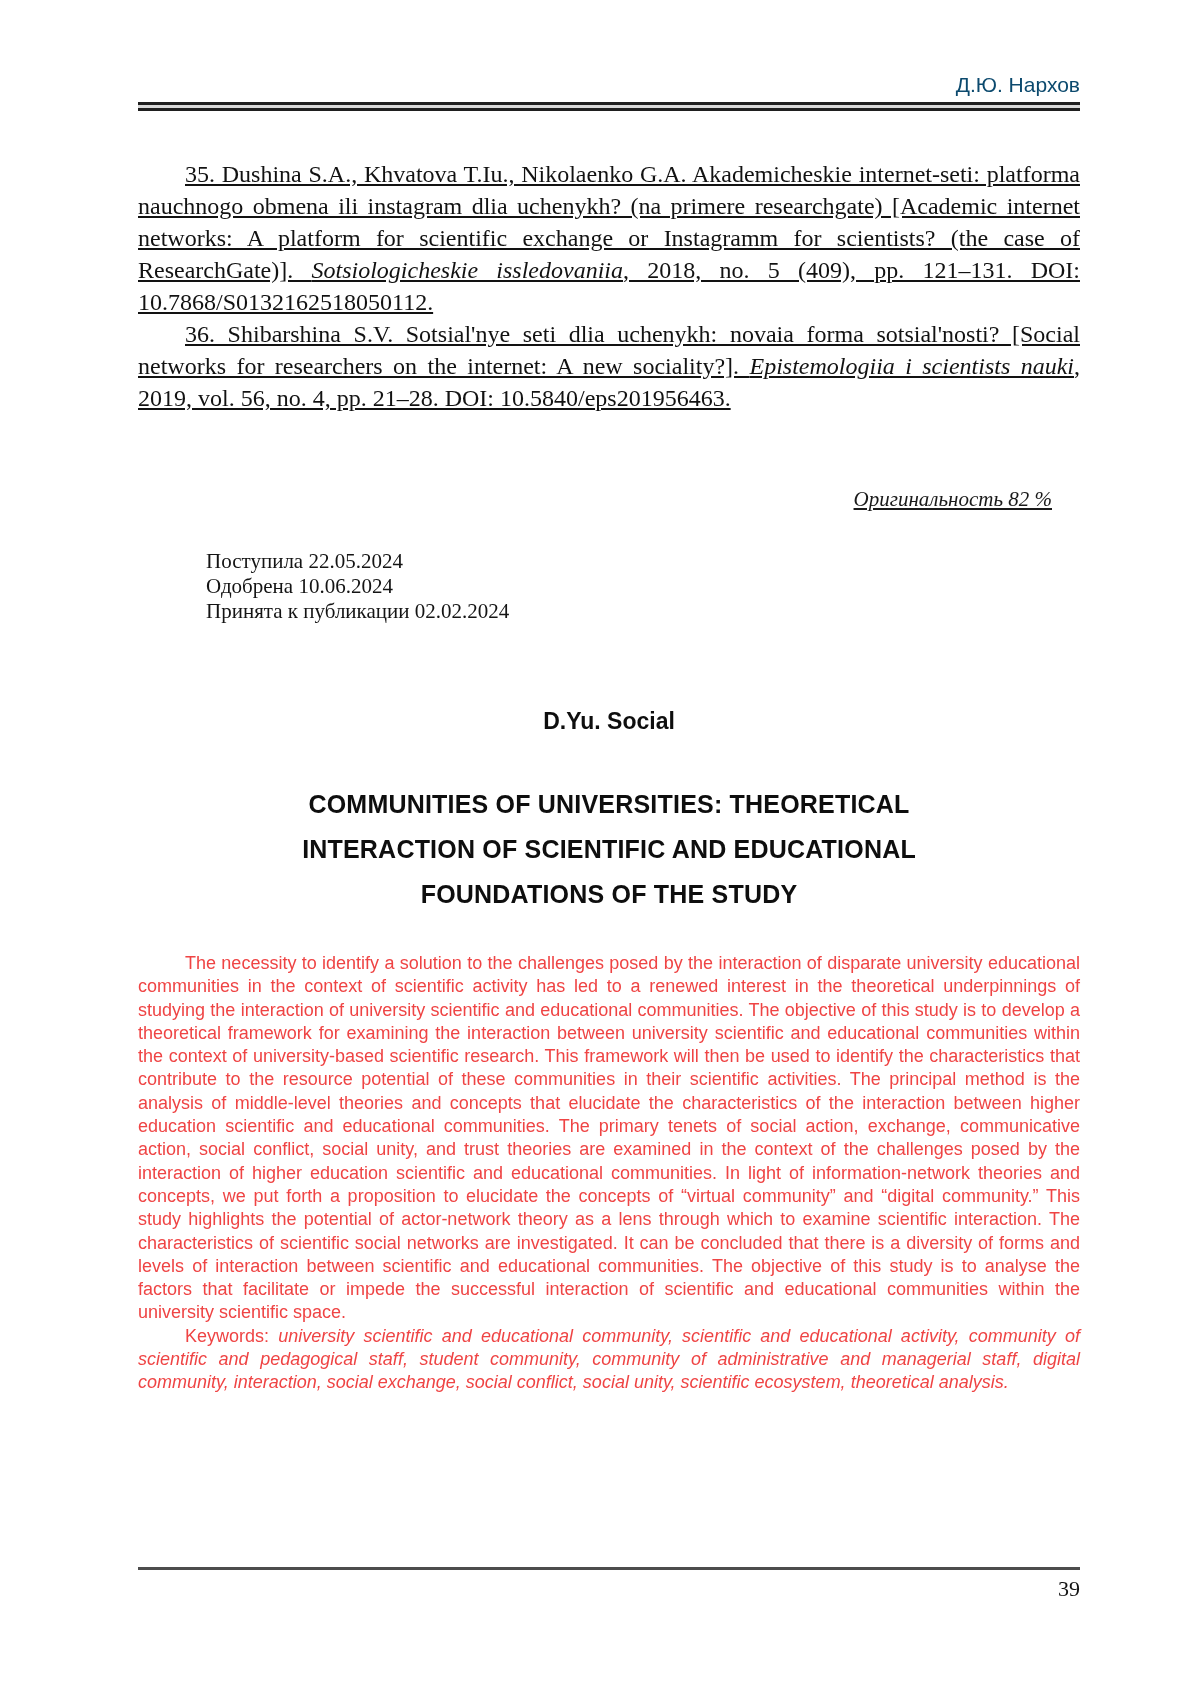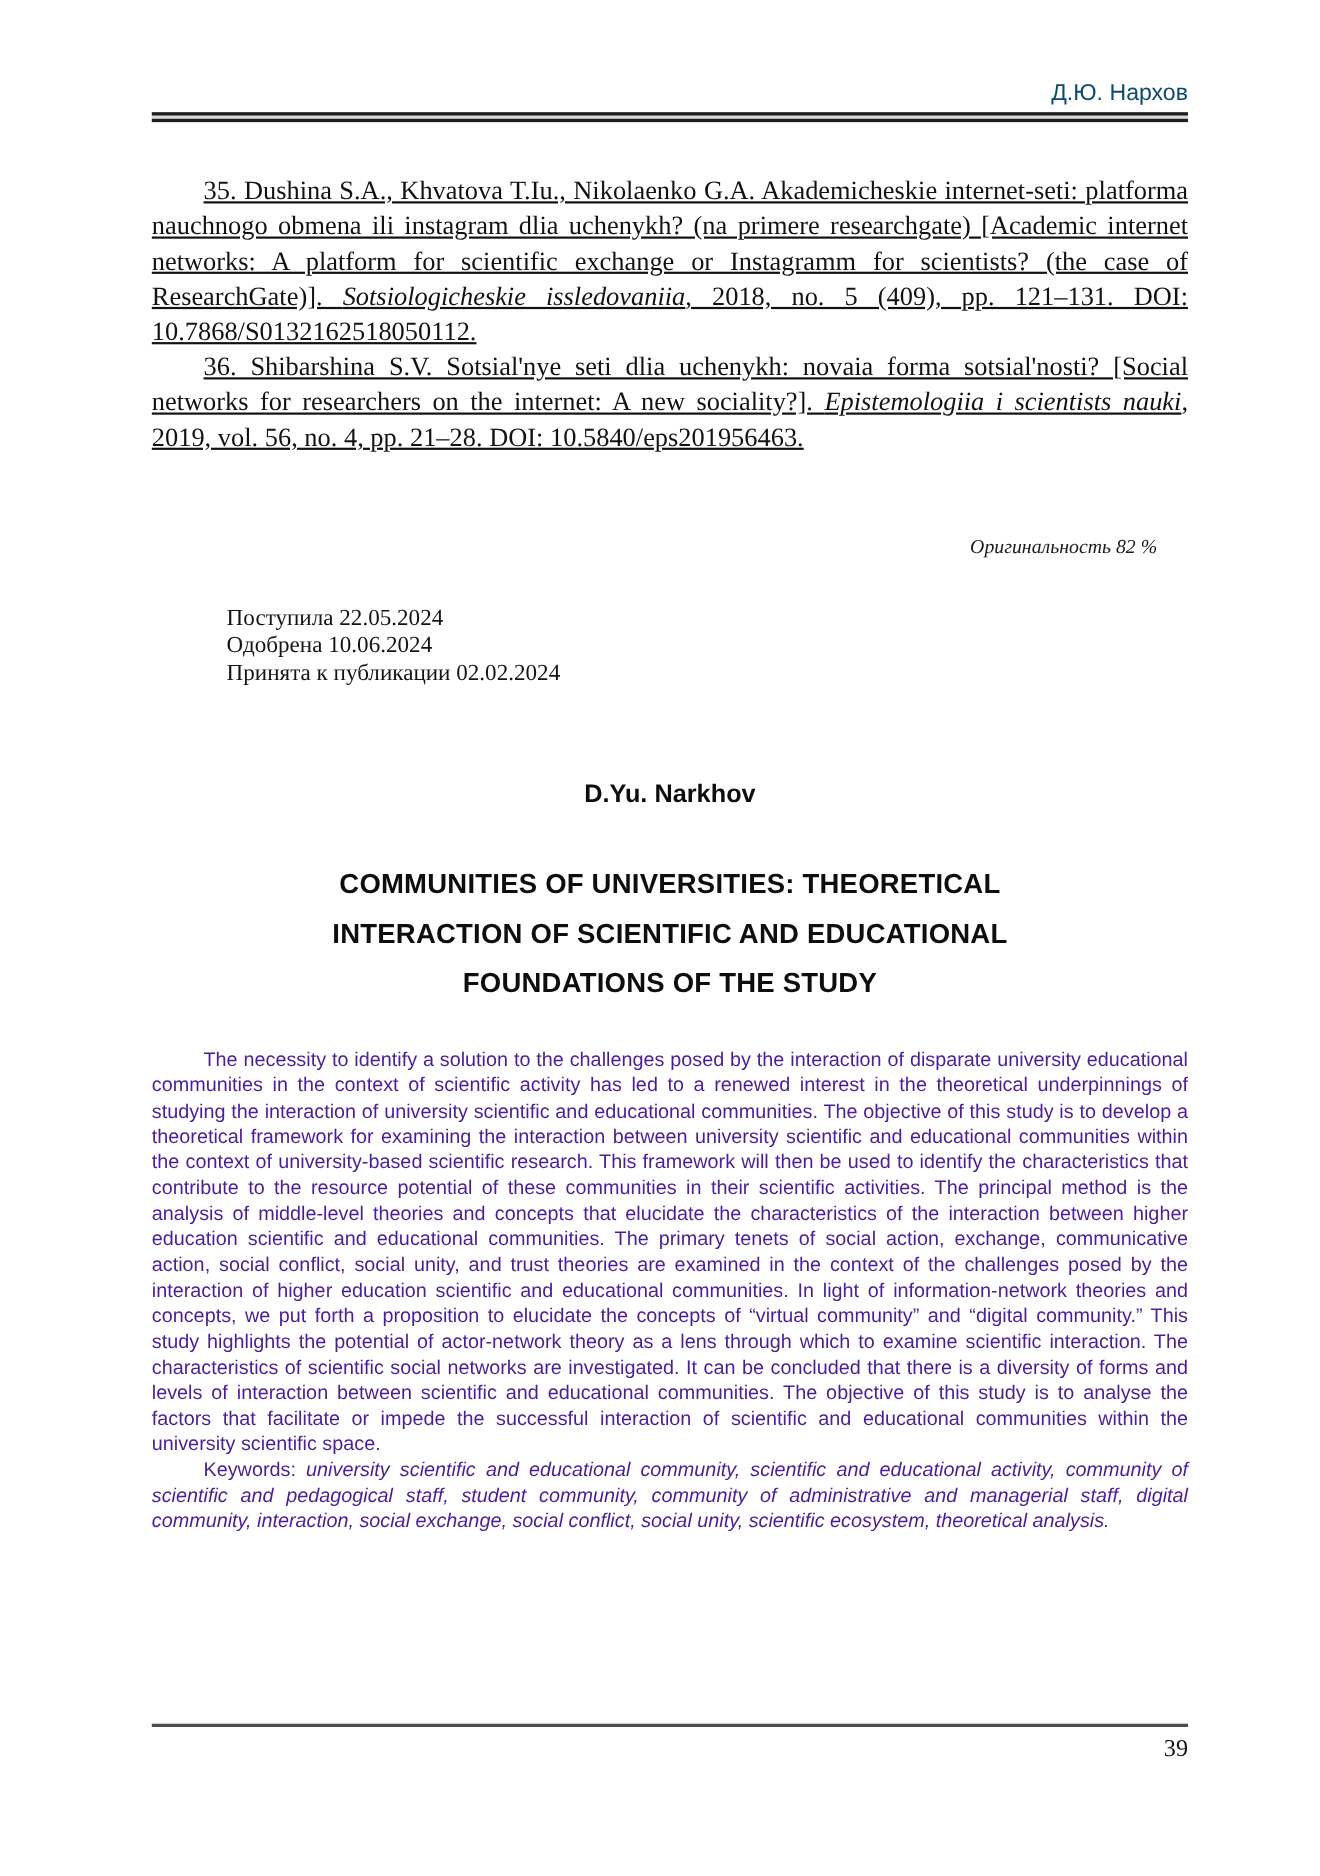--- a/index.html
+++ b/index.html
@@ -56,8 +56,9 @@
     box-sizing: border-box;
     font-family: "Liberation Serif", serif;
     font-style: italic;
-    font-size: 18px;
+    font-size: 21px;
     color: #1a1a1a;
+    text-decoration: underline;
   }
   .dates-row {
     top: 549px;

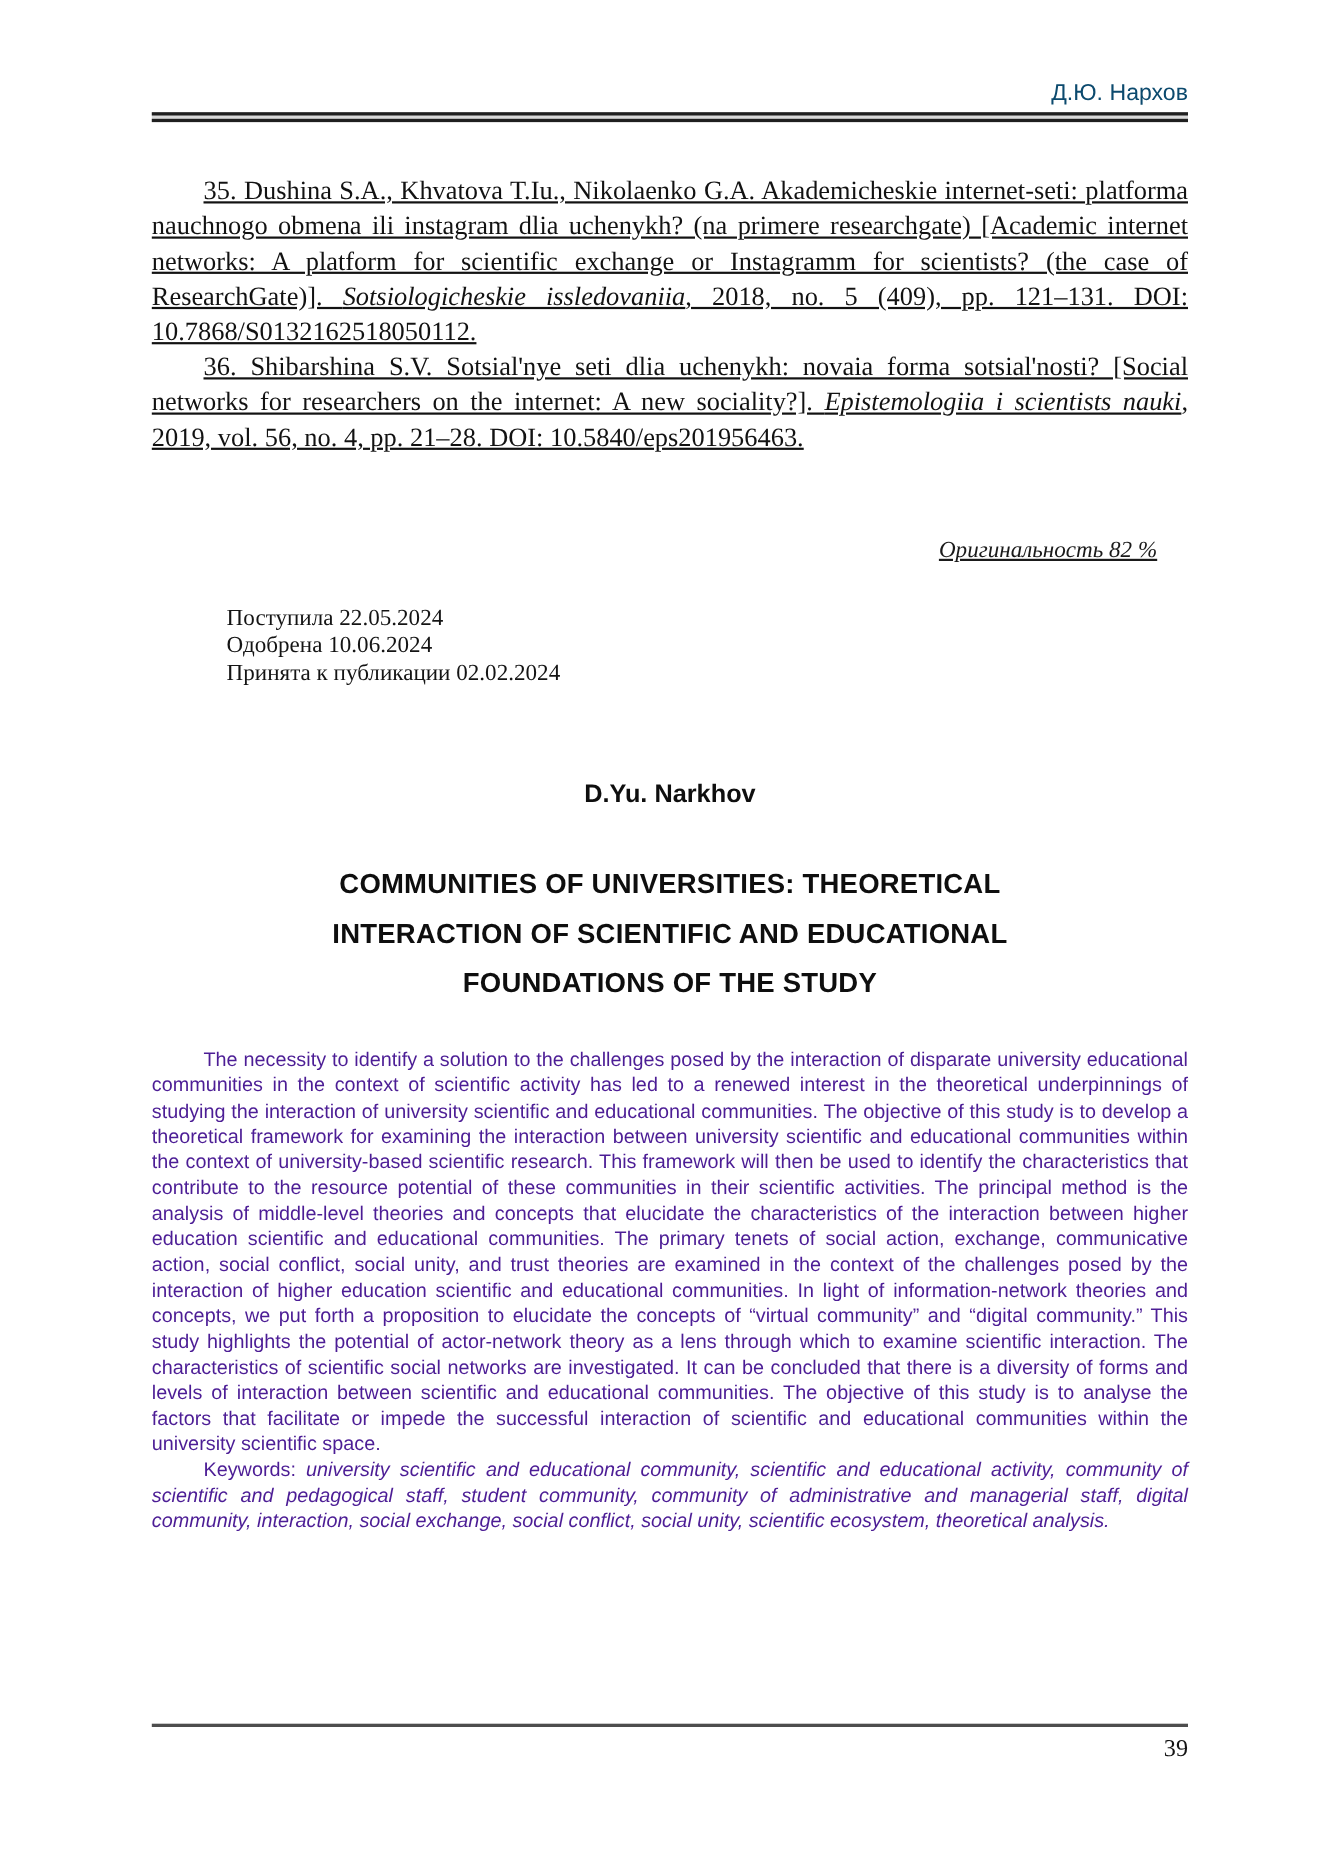--- a/index.html
+++ b/index.html
@@ -137,7 +137,7 @@
     <span>Принята к публикации 02.02.2024</span>
   </div>
 
-  <div class="abs author">D.Yu. Narkhov</div>
+  <div class="abs author">D.Yu. Social</div>
 
   <div class="abs article-title">
     <div>COMMUNITIES OF UNIVERSITIES: THEORETICAL</div>

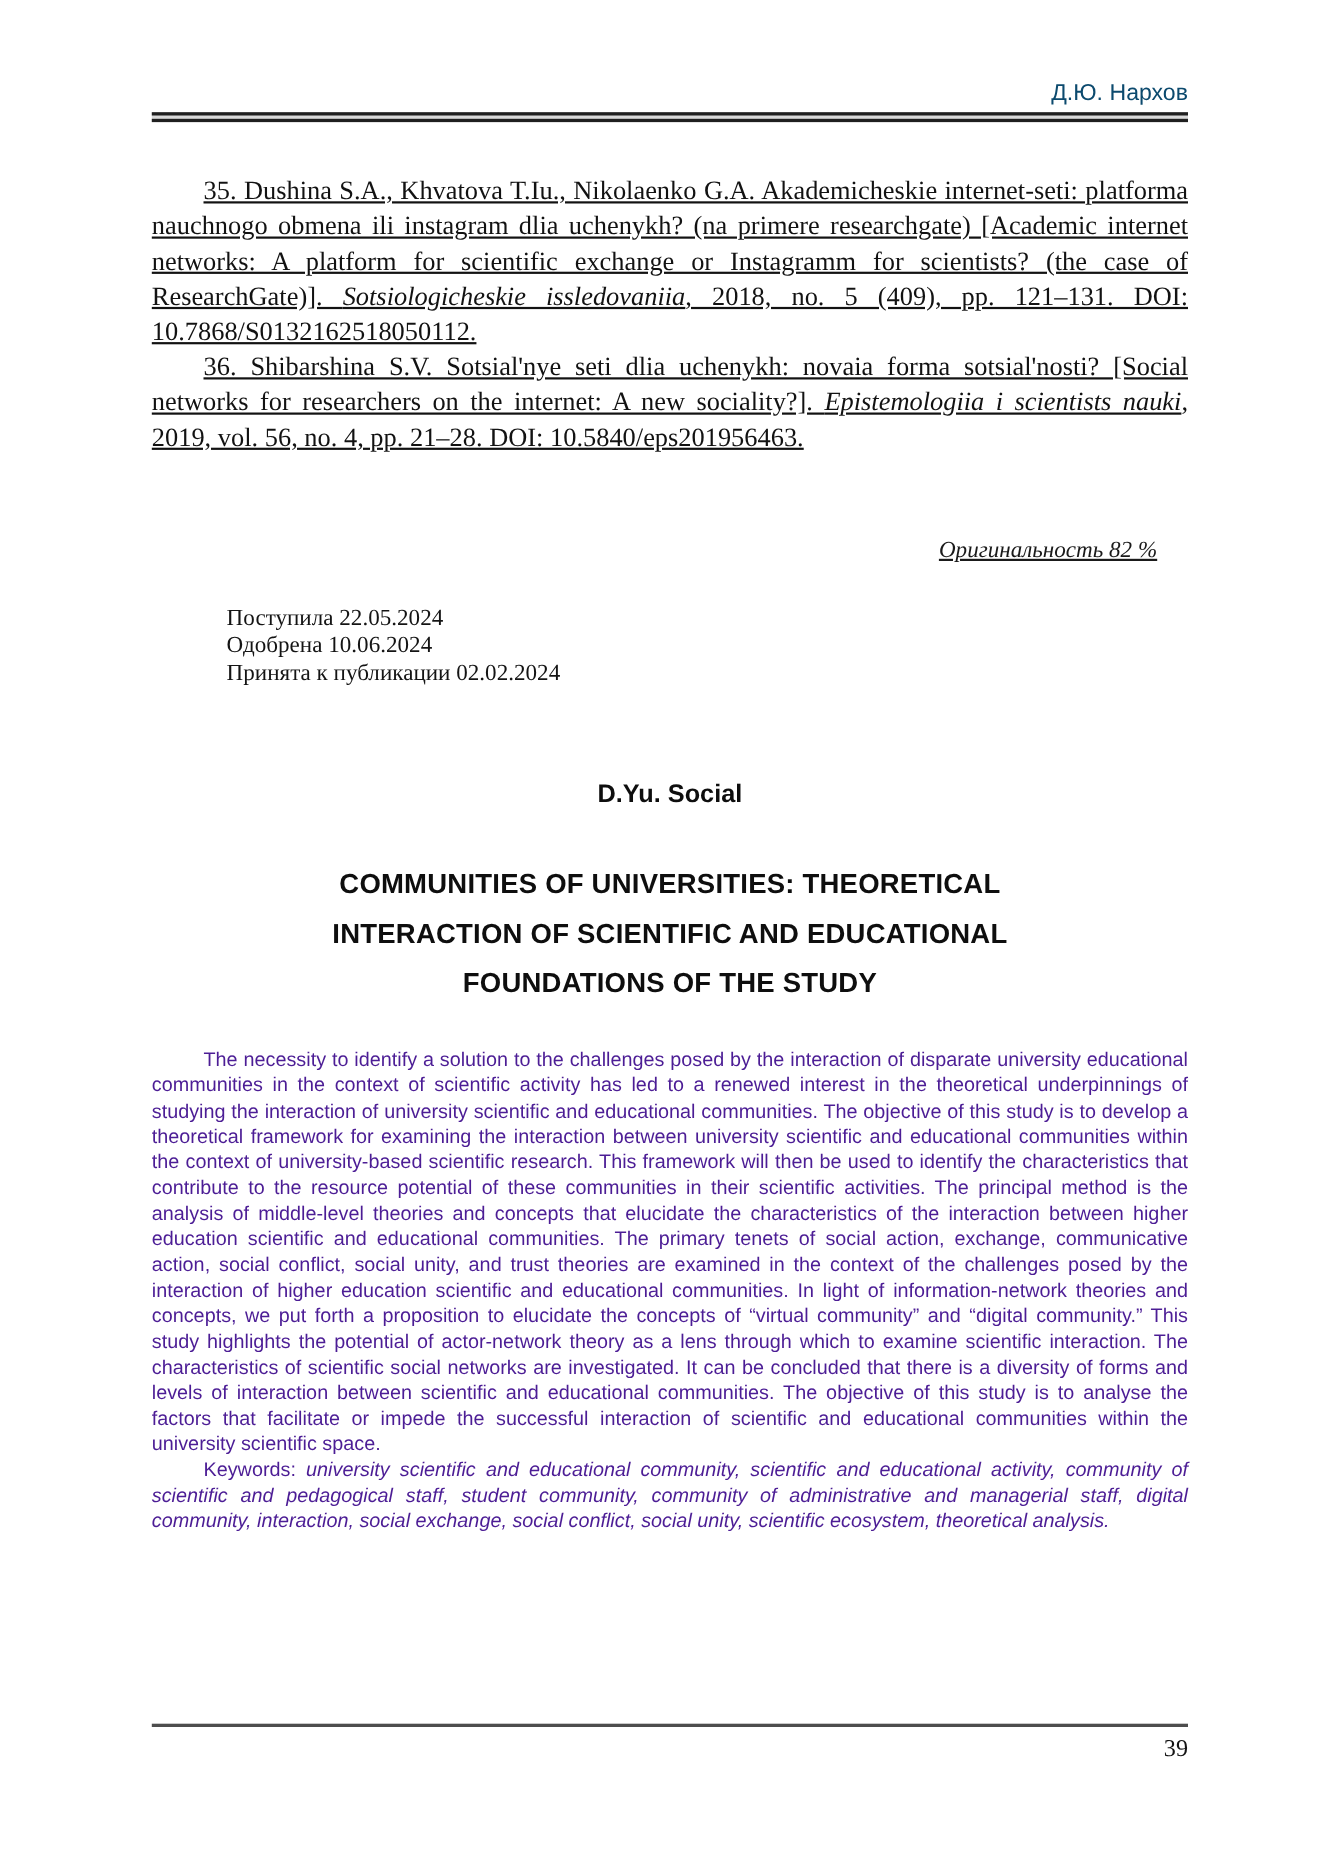--- a/index.html
+++ b/index.html
@@ -96,7 +96,7 @@
     font-size: 18px;
     line-height: 23.3px;
     text-align: justify;
-    color: #4c1d95;
+    color: #ef4444;
   }
   .abstract-block p {
     margin: 0;

